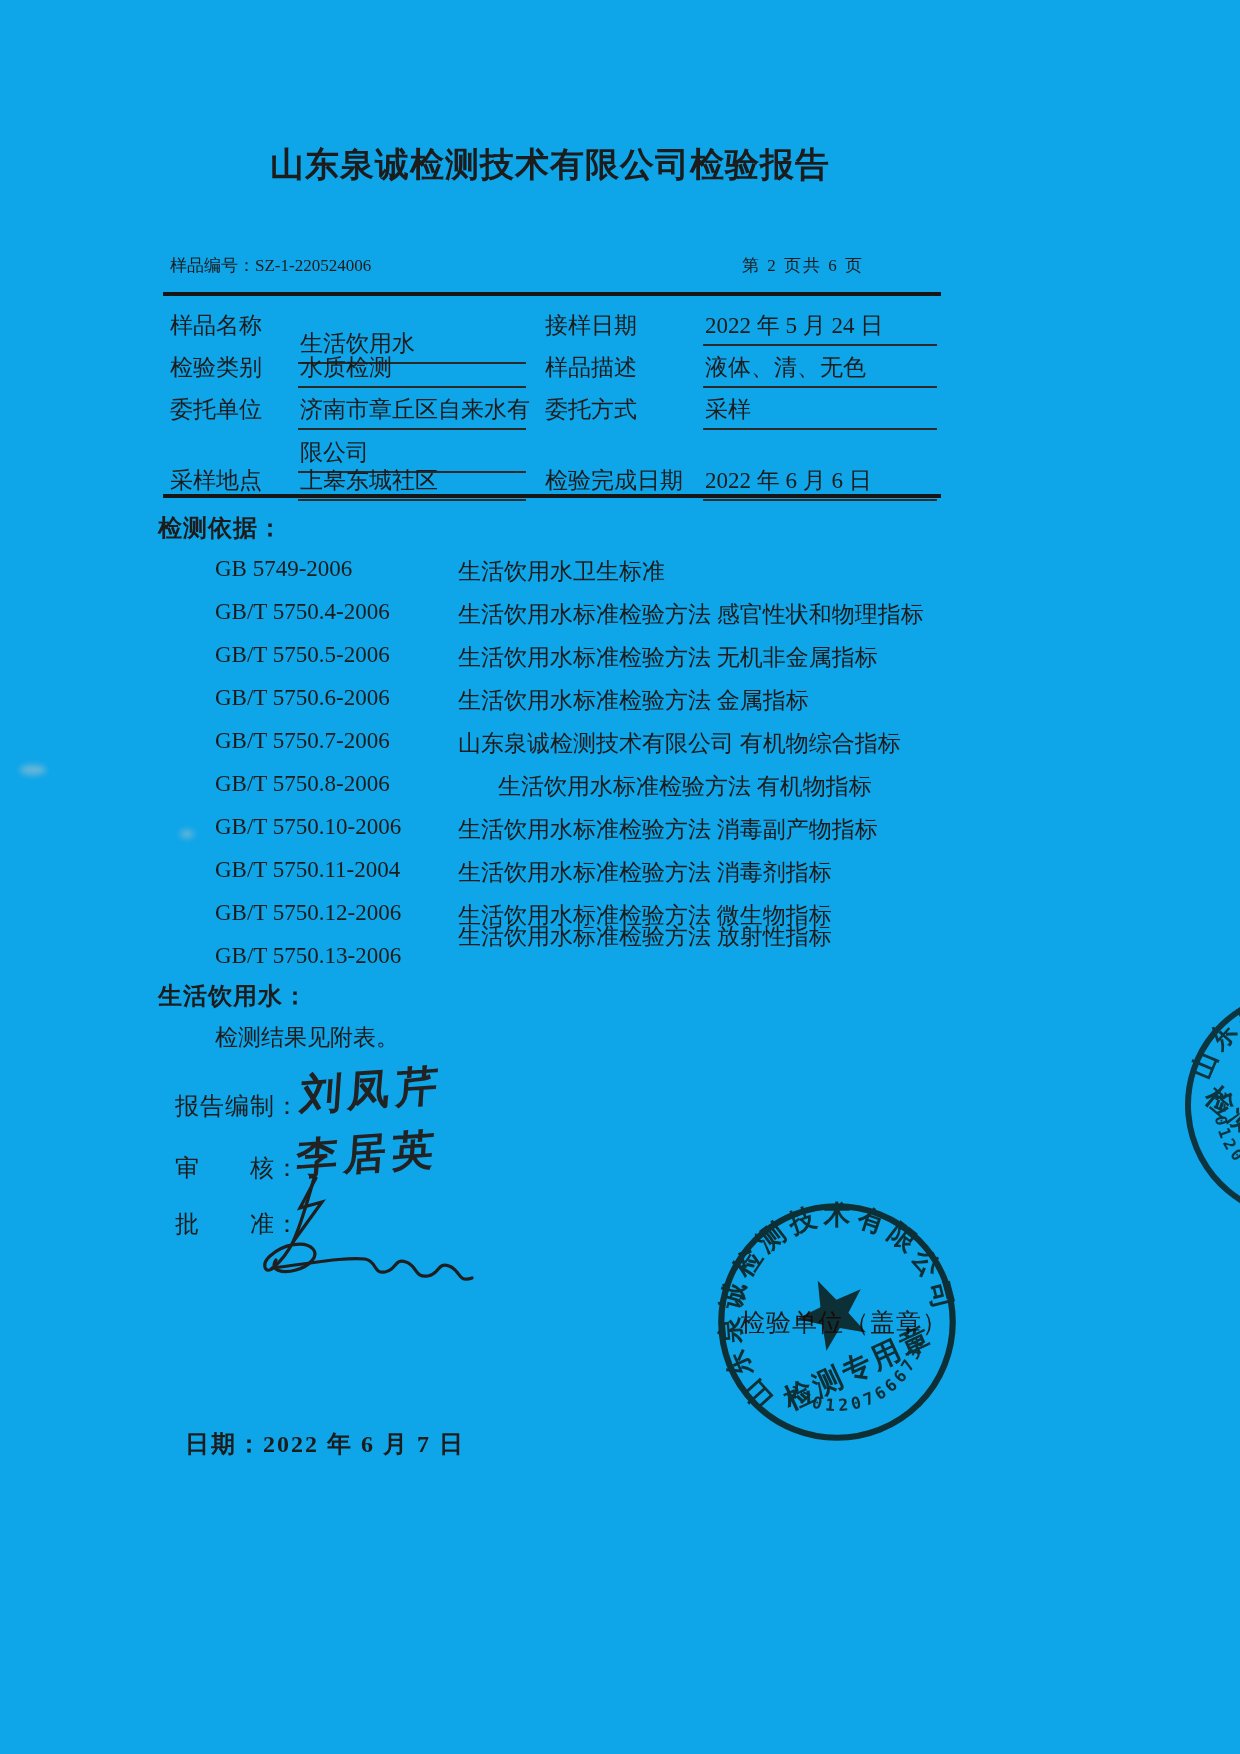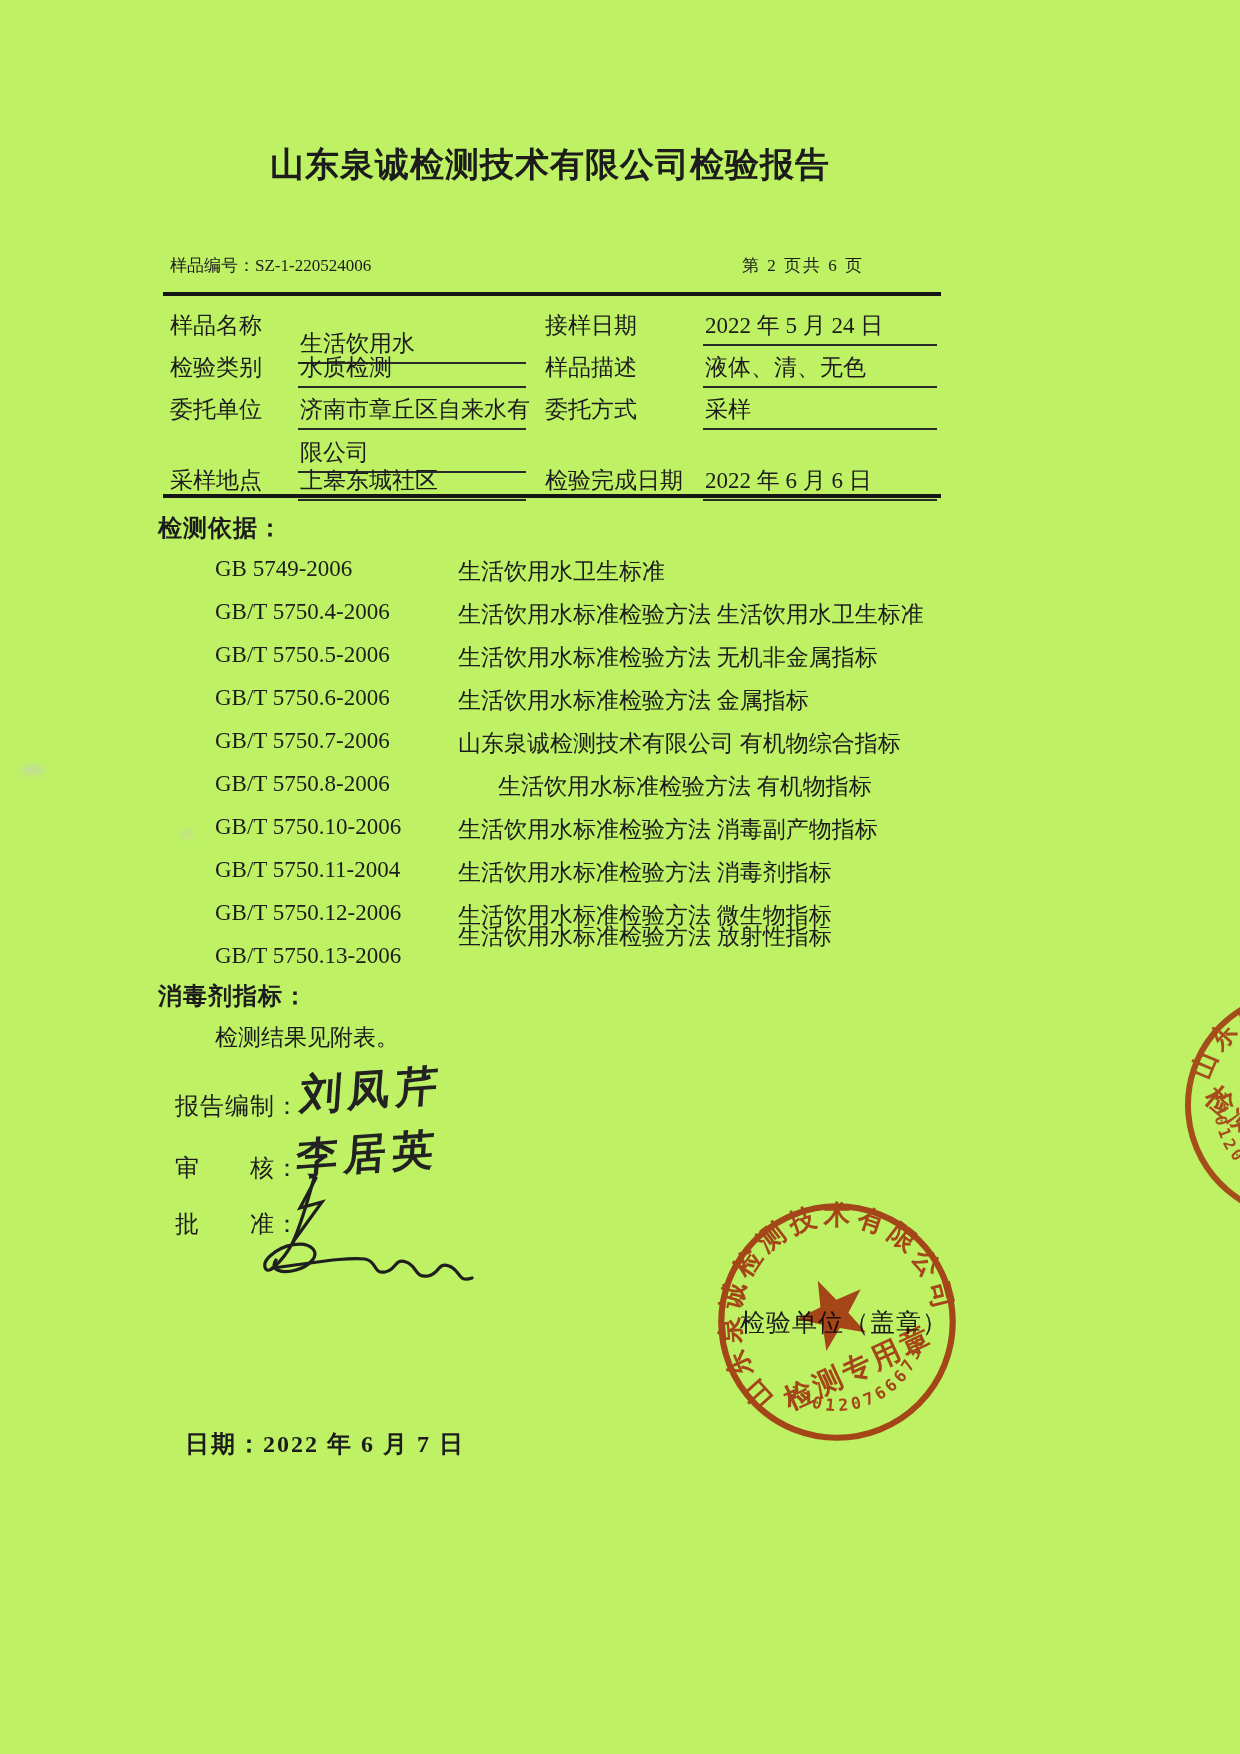--- a/index.html
+++ b/index.html
@@ -5,7 +5,7 @@
   html,body { margin:0; padding:0; background:#9a9a9a; }
   .page {
     position:relative; width:1240px; height:1754px; margin:0 auto;
-    background:#bef264; overflow:hidden;
+    background:#0ea5e9; overflow:hidden;
     font-family:"Liberation Serif","DejaVu Serif",serif;
     color:#1c1c1c;
   }

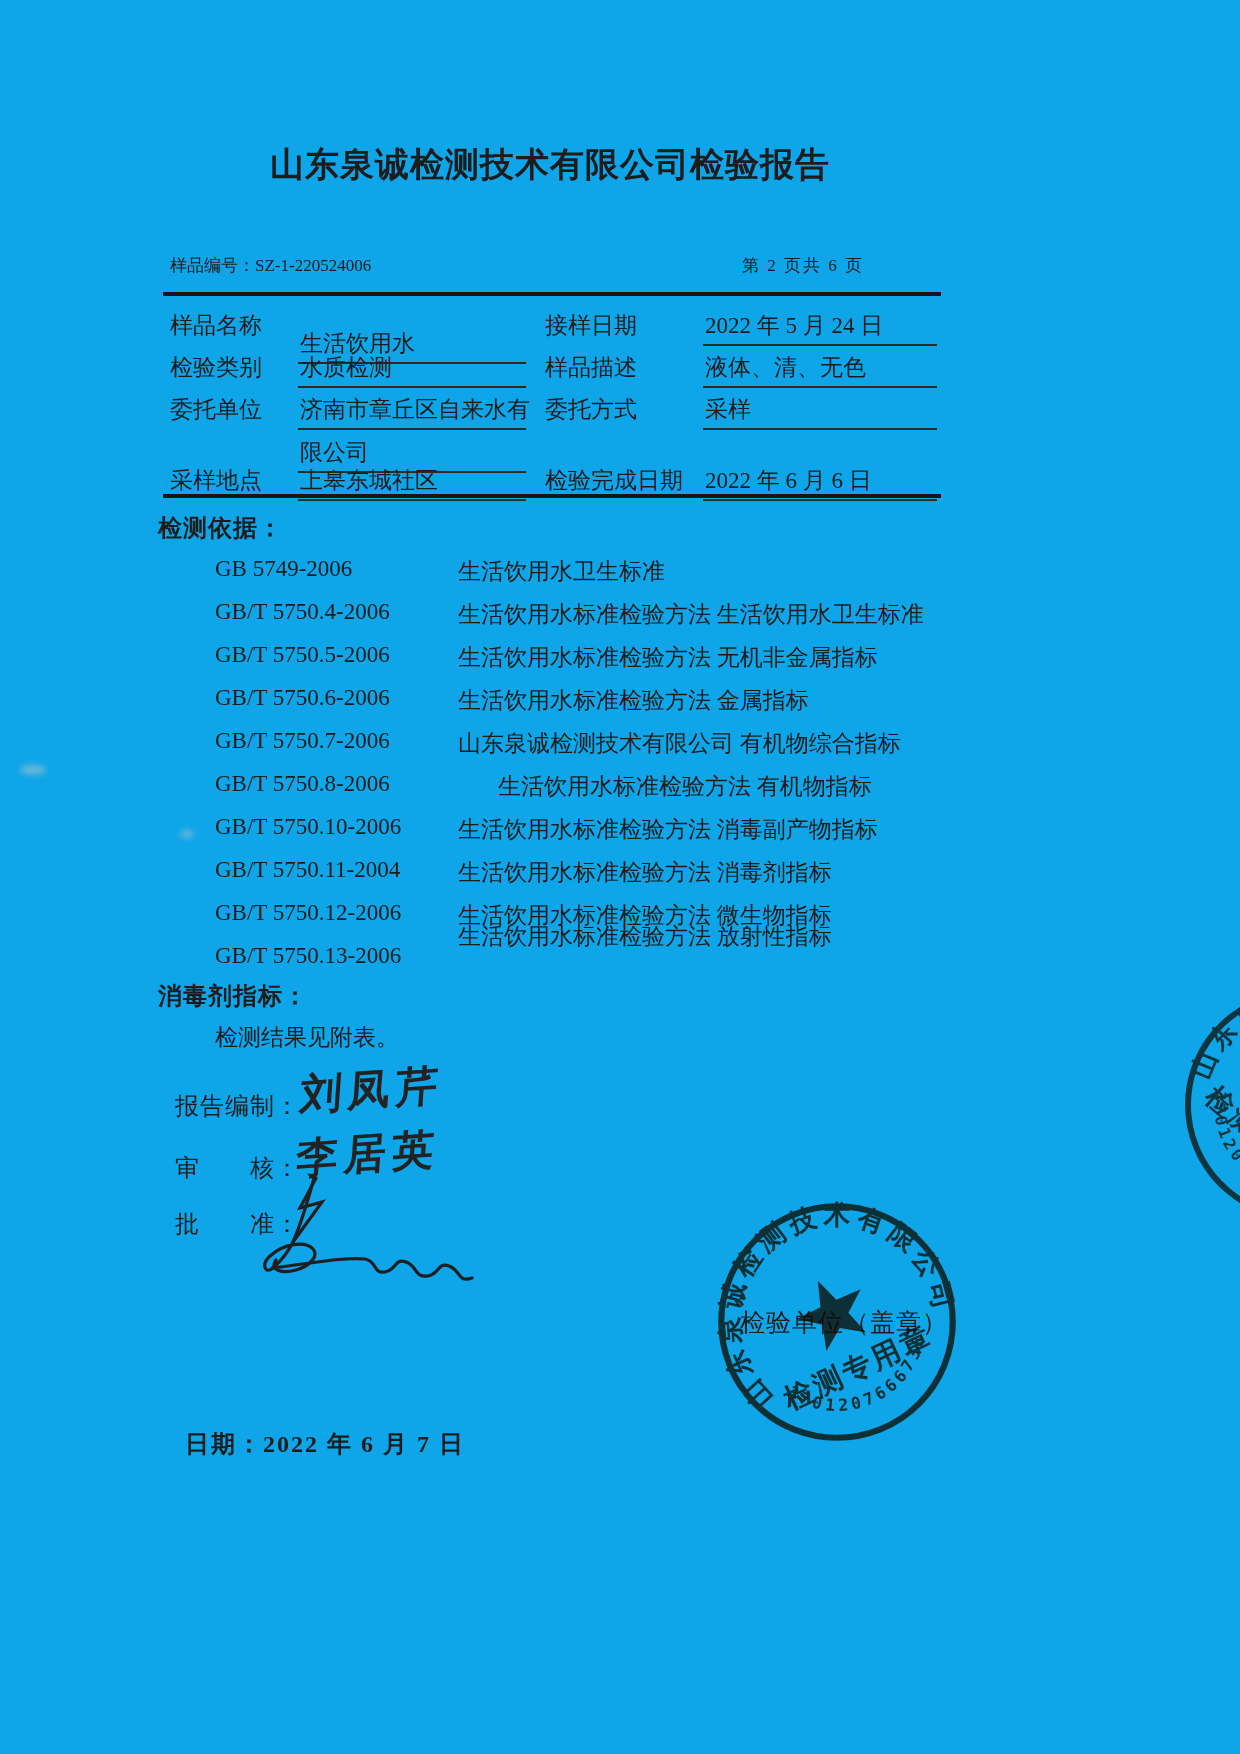--- a/index.html
+++ b/index.html
@@ -103,7 +103,7 @@
   <div class="code" style="top:556px;">GB 5749-2006</div>
   <div class="std" style="top:556px;">生活饮用水卫生标准</div>
   <div class="code" style="top:599px;">GB/T 5750.4-2006</div>
-  <div class="std" style="top:599px;">生活饮用水标准检验方法 生活饮用水卫生标准</div>
+  <div class="std" style="top:599px;">生活饮用水标准检验方法 感官性状和物理指标</div>
   <div class="code" style="top:642px;">GB/T 5750.5-2006</div>
   <div class="std" style="top:642px;">生活饮用水标准检验方法 无机非金属指标</div>
   <div class="code" style="top:685px;">GB/T 5750.6-2006</div>

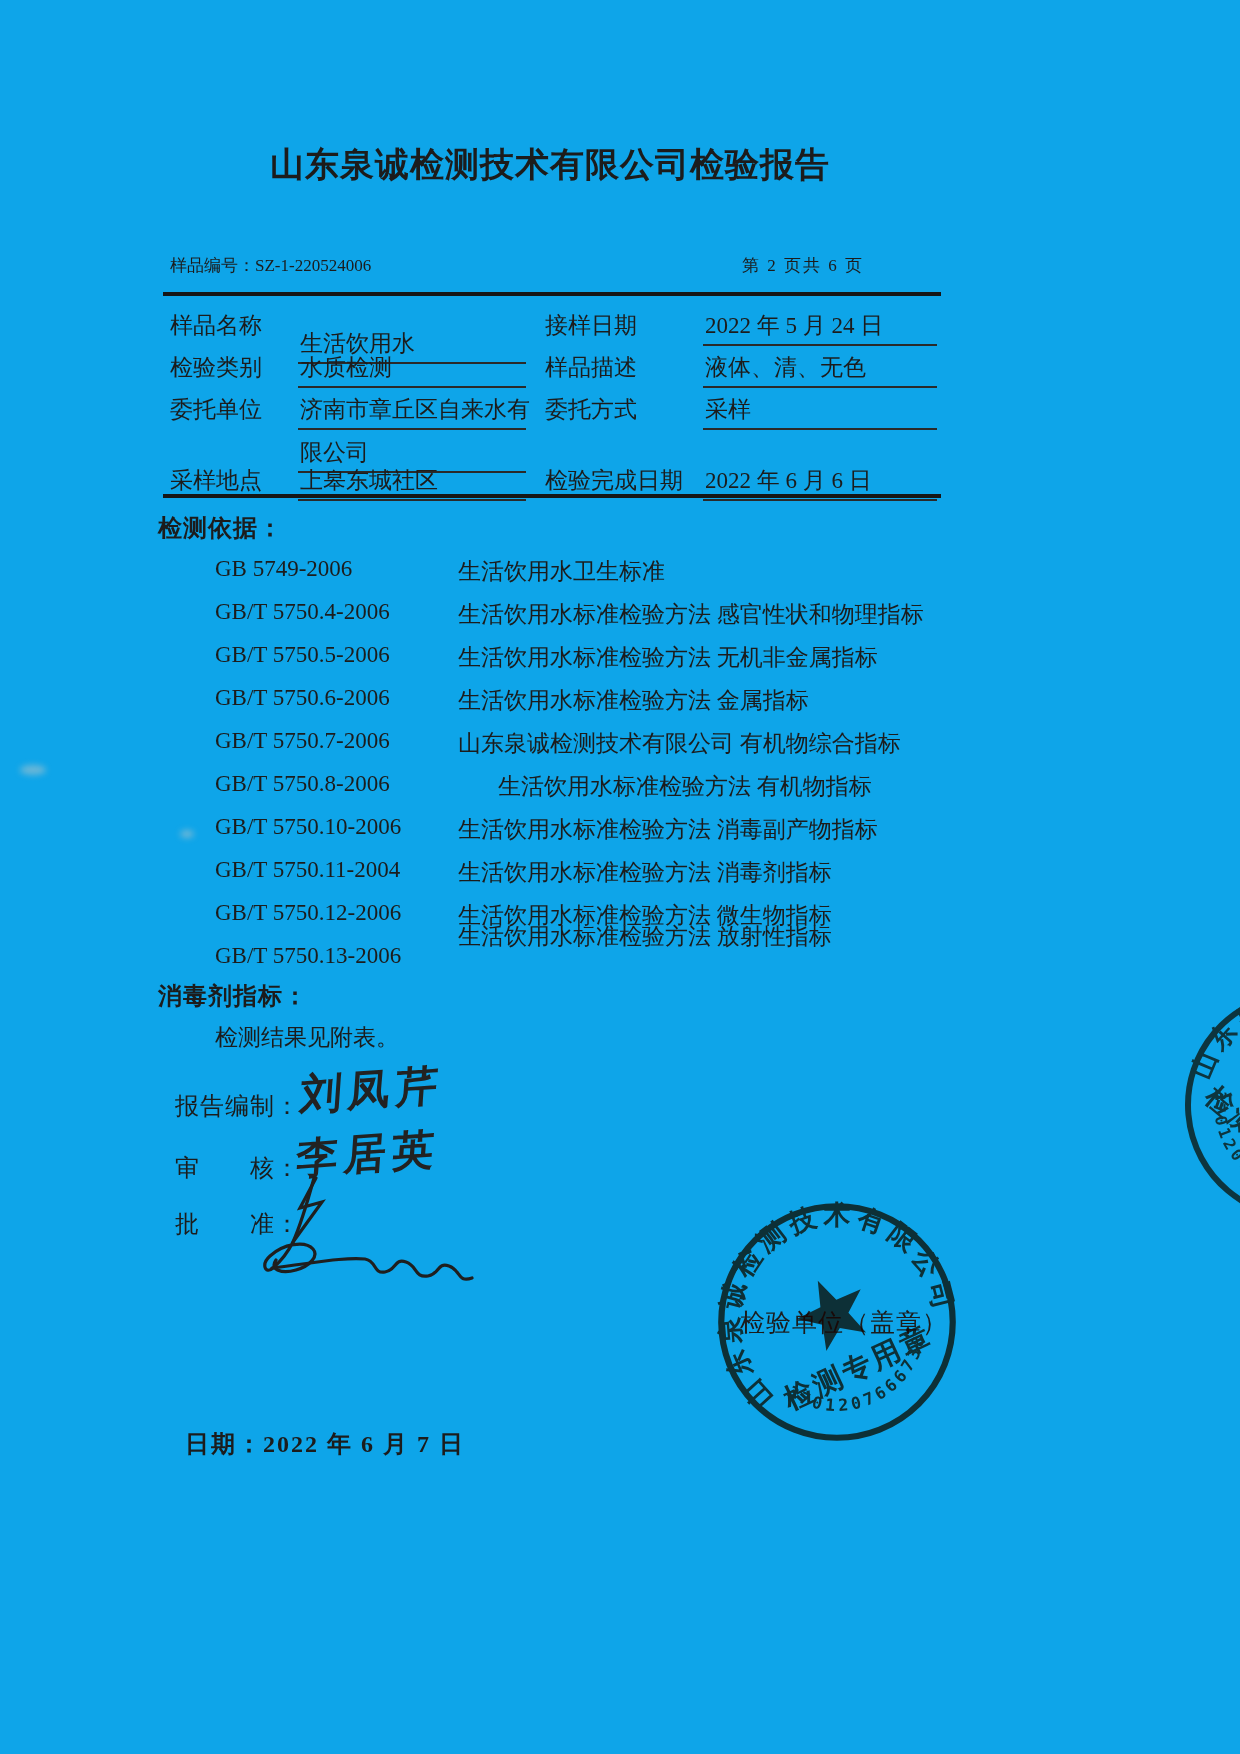--- a/index.html
+++ b/index.html
@@ -121,7 +121,7 @@
   <div class="code" style="top:943px;">GB/T 5750.13-2006</div>
   <div class="std" style="top:921px;">生活饮用水标准检验方法 放射性指标</div>
 
-  <div class="heading" style="top:980px;">消毒剂指标：</div>
+  <div class="heading" style="top:980px;">生活饮用水：</div>
   <div class="body-text" style="left:215px;top:1022px;">检测结果见附表。</div>
 
   <div class="sig-label" style="top:1090px;">报告编制：</div>

